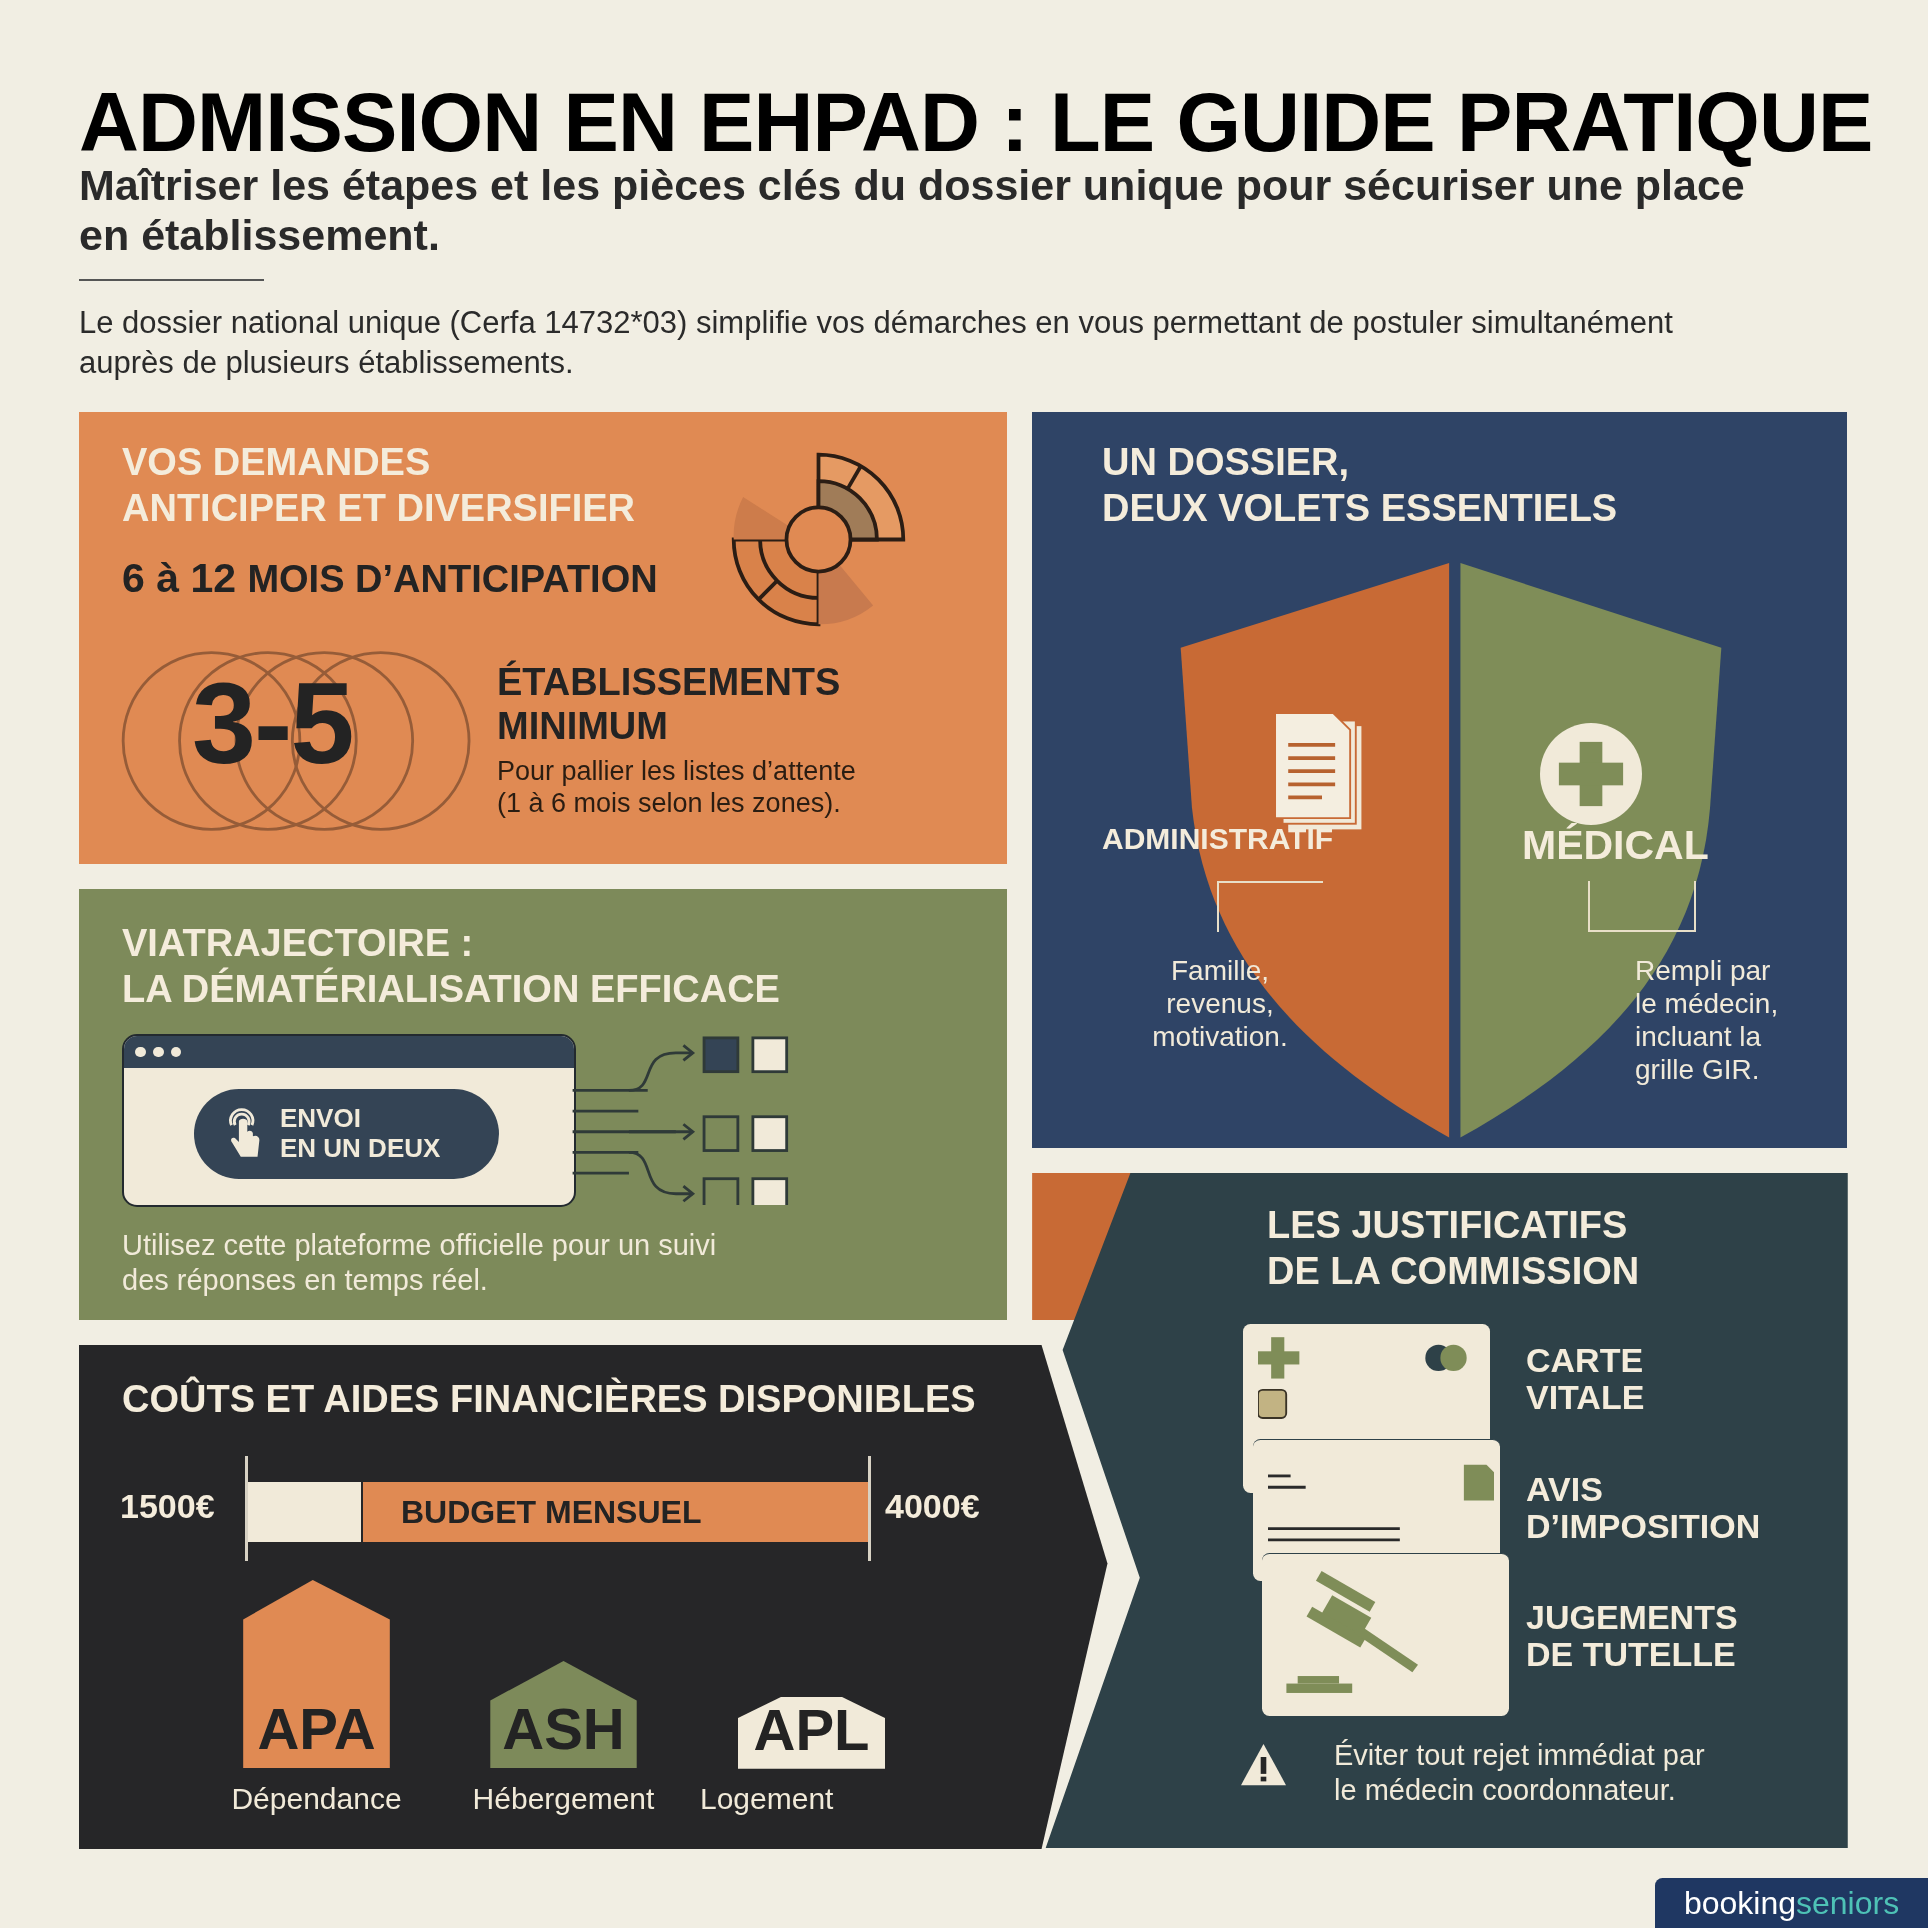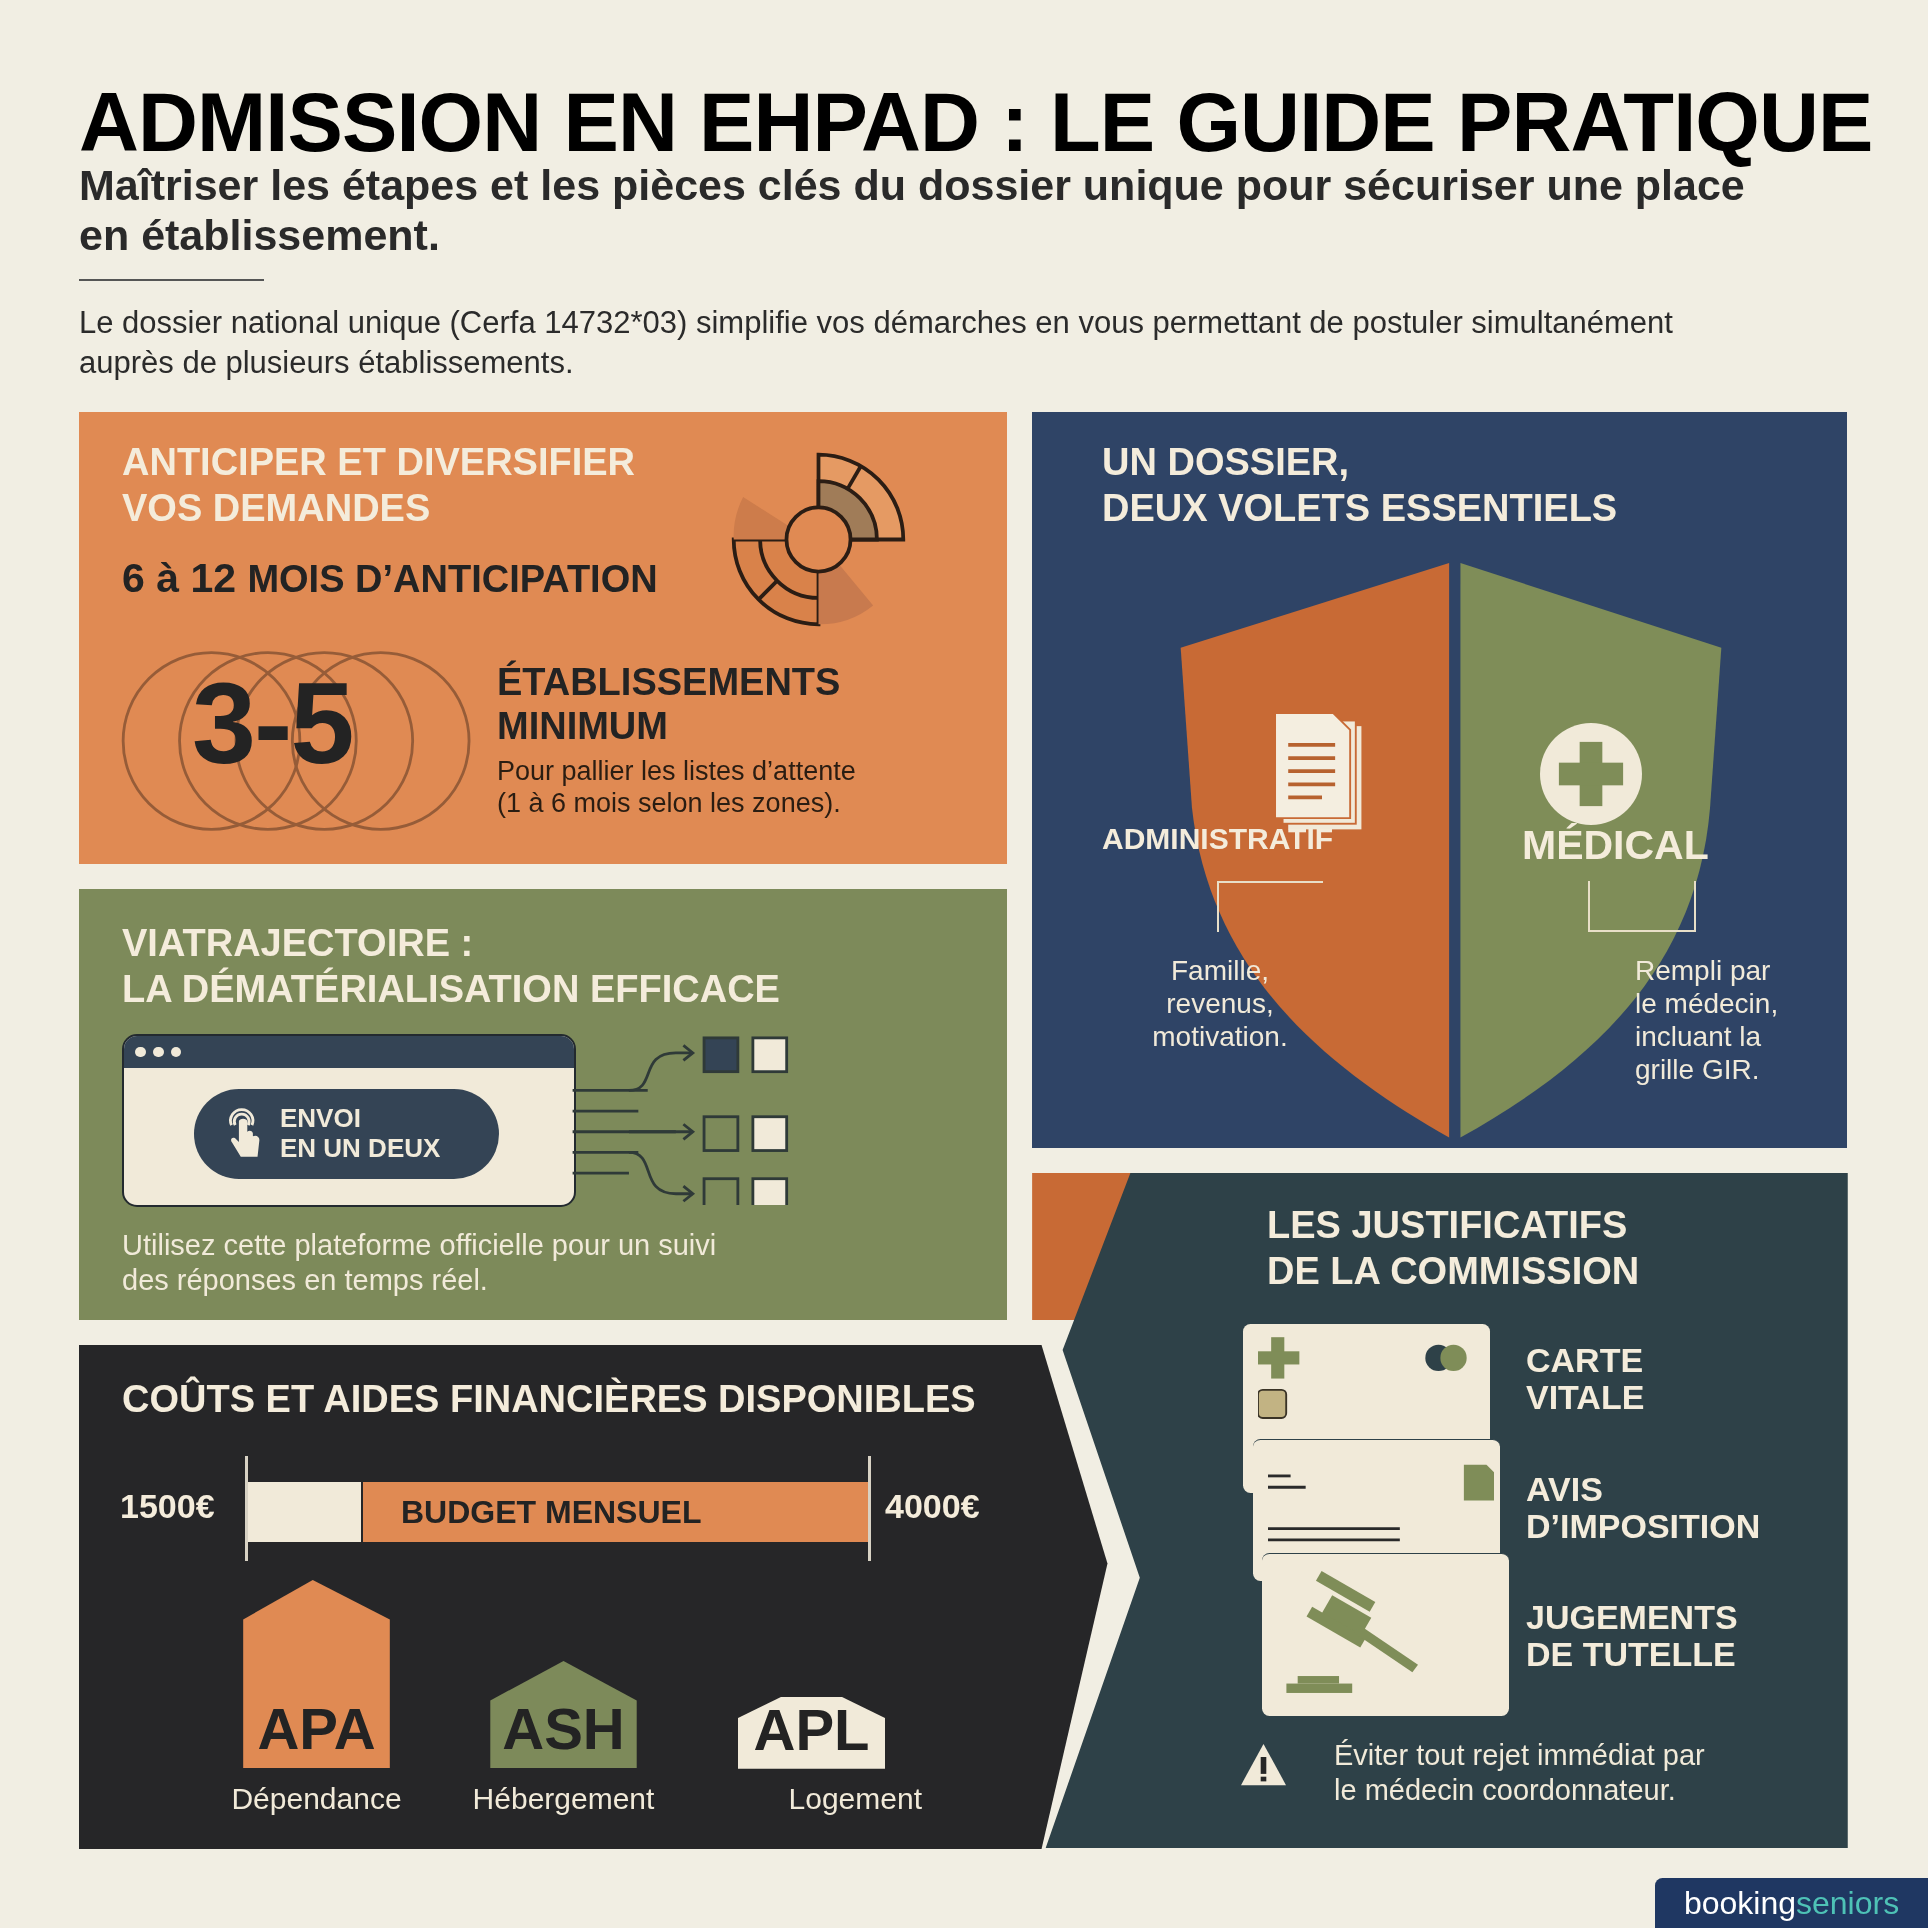--- a/index.html
+++ b/index.html
@@ -28,8 +28,8 @@
 
 <div class="panel p-orange">
   <div class="abs h-light" style="left:43px;top:28px;font-size:38px;">
+    <div>VOS DEMANDES</div>
     <div>ANTICIPER ET DIVERSIFIER</div>
-    <div>VOS DEMANDES</div>
   </div>
   <div class="abs h-dark" style="left:43px;top:143px;font-size:41px;white-space:nowrap;">
     <span>6 à 12</span>

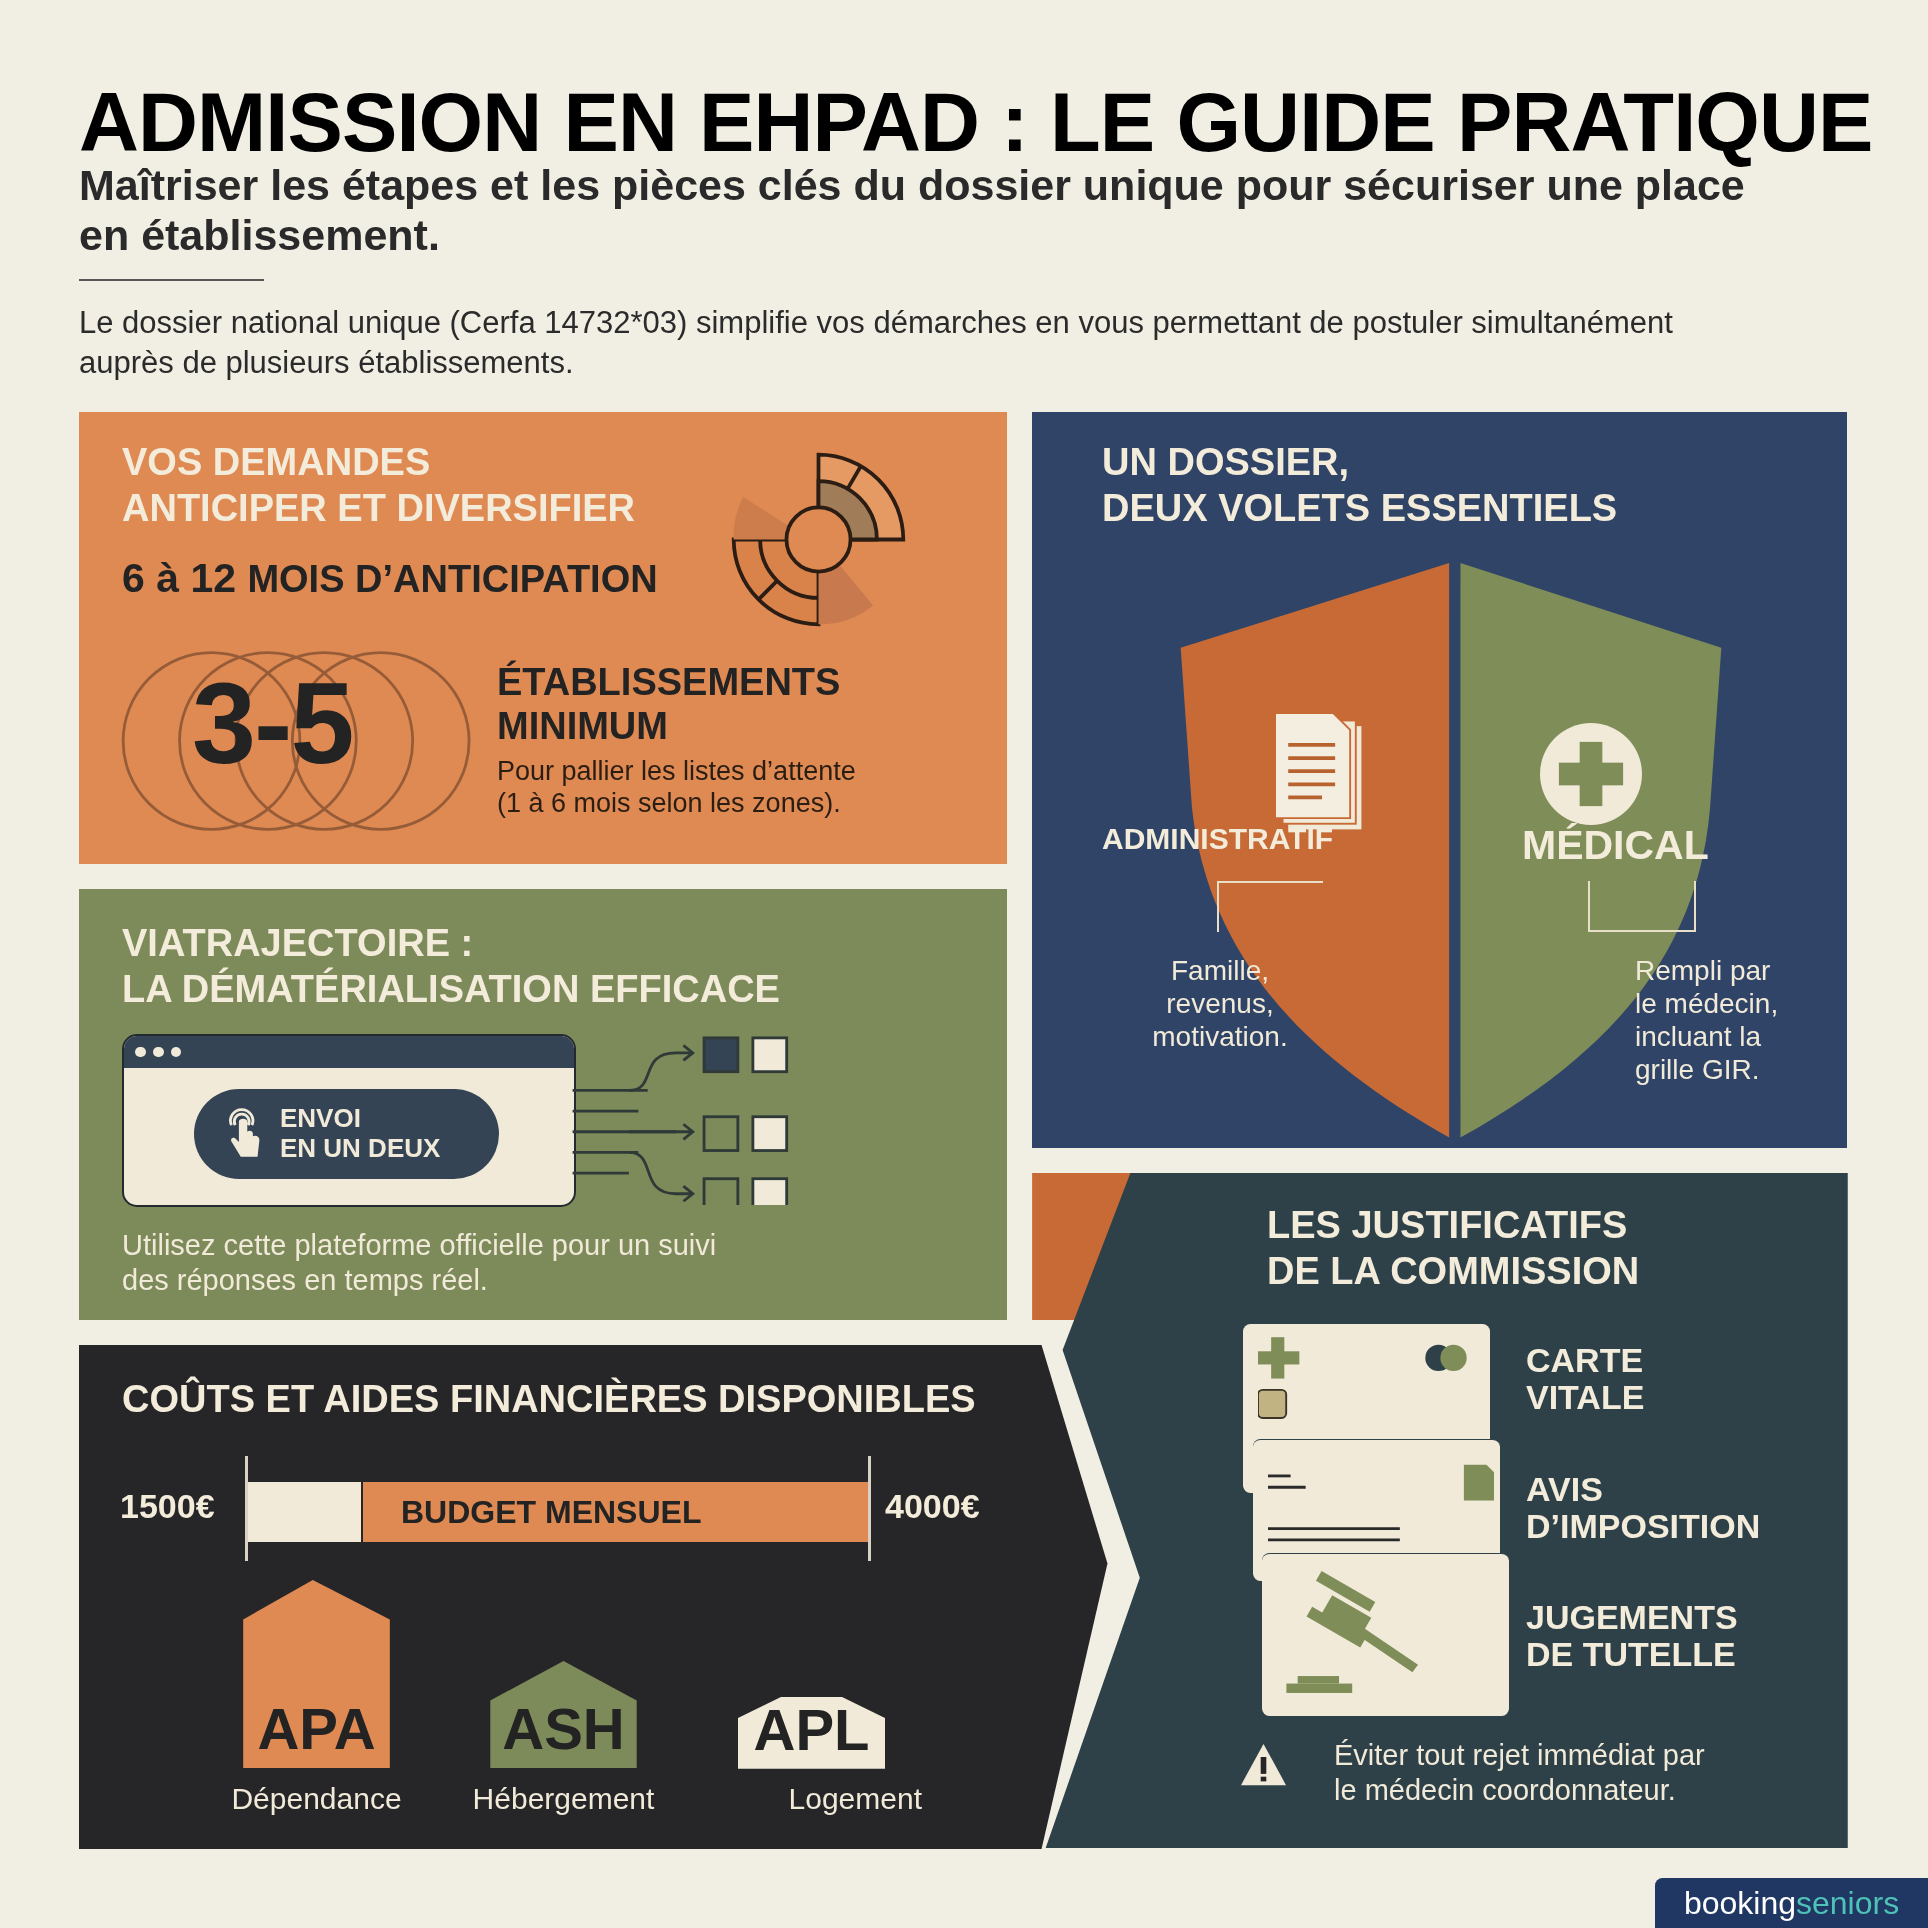--- a/index.html
+++ b/index.html
@@ -221,7 +221,7 @@
       </svg>
     <div class="abs h-dark" style="left:0;width:147px;bottom:5.6px;text-align:center;font-size:58px;">APL</div>
   </div>
-  <div class="abs txt-light" style="left:621px;top:437px;width:222px;text-align:right;font-size:30px;">Logement</div>
+  <div class="abs txt-light" style="left:621px;top:437px;width:222px;text-align:left;font-size:30px;">Logement</div>
 </div>
 
 <div class="abs" style="left:1036px;top:1173px;width:812px;height:675px;">

